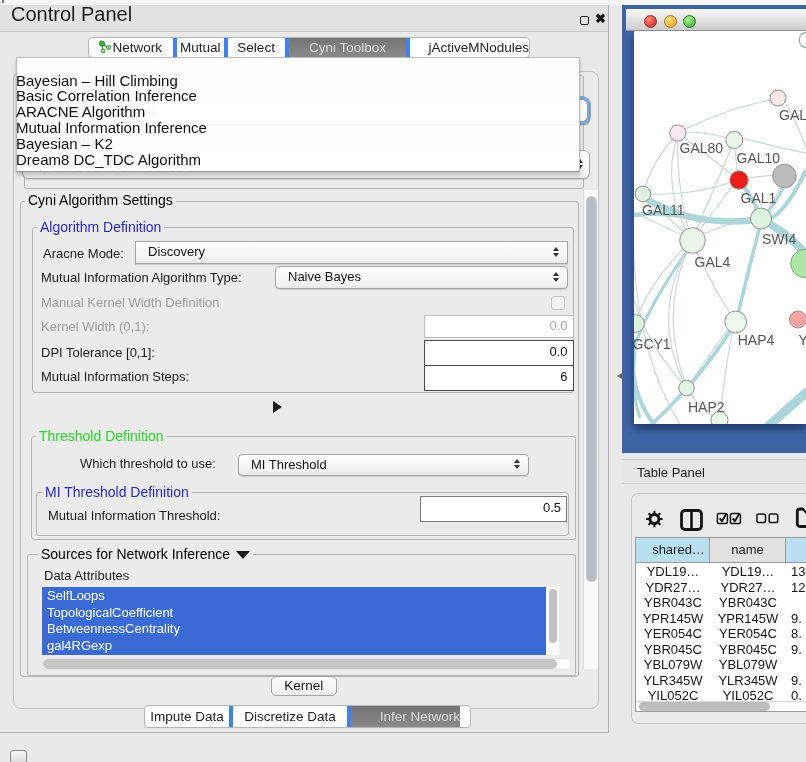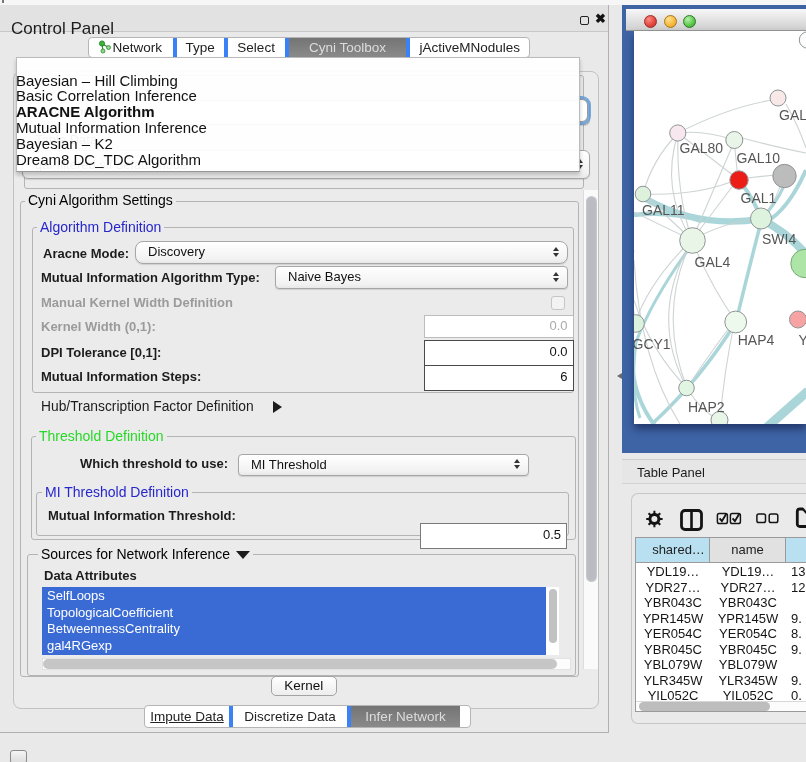--- a/index.html
+++ b/index.html
@@ -34,7 +34,7 @@
   <div class="abs" style="left:0;top:5px;width:609px;height:728px;background:#e9e9e9;border-right:1px solid #b0b0b0;border-bottom:1px solid #b0b0b0;box-sizing:border-box;"></div>
 
   <div class="abs" style="left:0;top:5px;width:608px;height:26px;background:#e2e2e2;border-bottom:1px solid #c8c8c8;"></div>
-  <div class="lbl" style="left:11px;top:22px;font-size:17px;">Control Panel</div>
+  <div class="lbl" style="left:11px;top:7px;font-size:20px;">Control Panel</div>
   <div class="abs" style="left:579.5px;top:15.5px;width:7px;height:7px;border:1.8px solid #222;border-radius:2px;"></div>
   <div class="lbl" style="left:595px;top:12px;font-weight:bold;font-size:13px;color:#111;">✖</div>
 

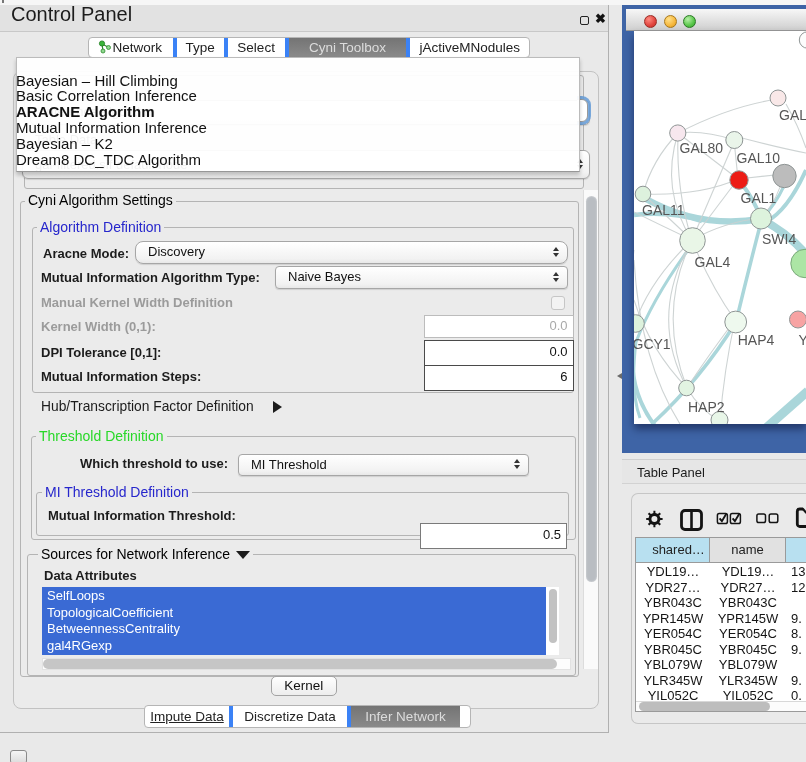--- a/index.html
+++ b/index.html
@@ -55,7 +55,7 @@
 
   <div class="seg" style="left:88px;top:37px;width:442px;height:21px;box-sizing:border-box;">
     <div class="s" style="width:91px;"><span style="display:inline-block;width:13px;"></span>Network</div>
-    <div class="s" style="width:51px;">Type</div>
+    <div class="s" style="width:51px;">Mutual</div>
     <div class="s" style="width:62px;">Select</div>
     <div class="s sel" style="width:128px;">Cyni Toolbox</div>
     <div class="s" style="width:129px;">jActiveMNodules</div>

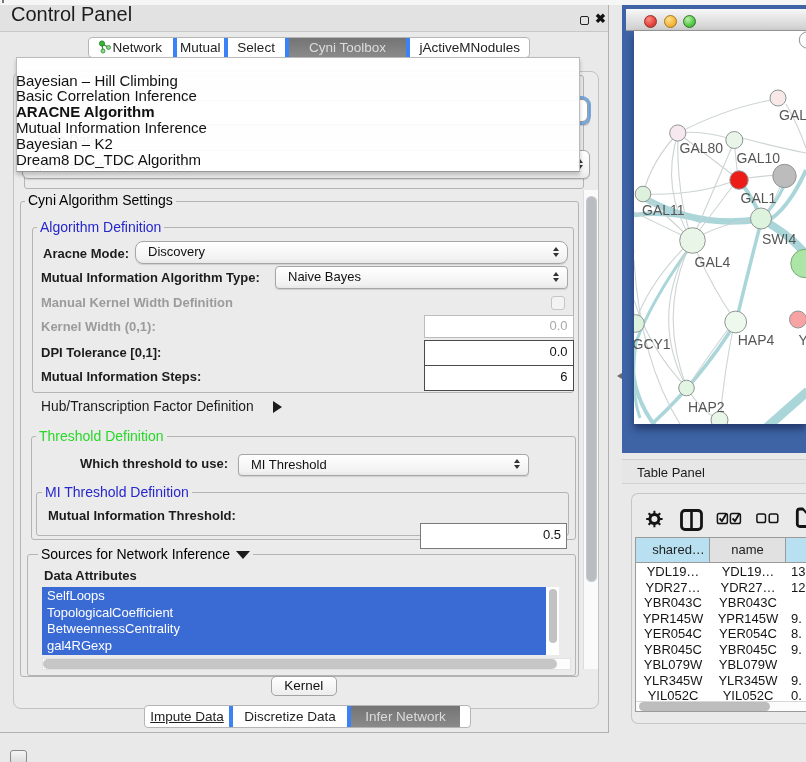--- a/index.html
+++ b/index.html
@@ -21,7 +21,7 @@
   .tf{position:absolute;background:#fff;font-size:13px;text-align:right;}
   .seg{position:absolute;background:#fff;border:1px solid #b5b5b5;border-radius:4px;display:flex;}
   .seg .s{font-size:13.5px;color:#222;text-align:center;line-height:20px;border-right:4px solid #3b82f6;}
-  .seg .s:last-child{border-right:none;}
+  .seg .s:last-child{border-right:none;text-align:right;}
   .seg .sel{background:linear-gradient(#747474,#8a8a8a);color:#dcdcdc;}
 </style>
 </head>

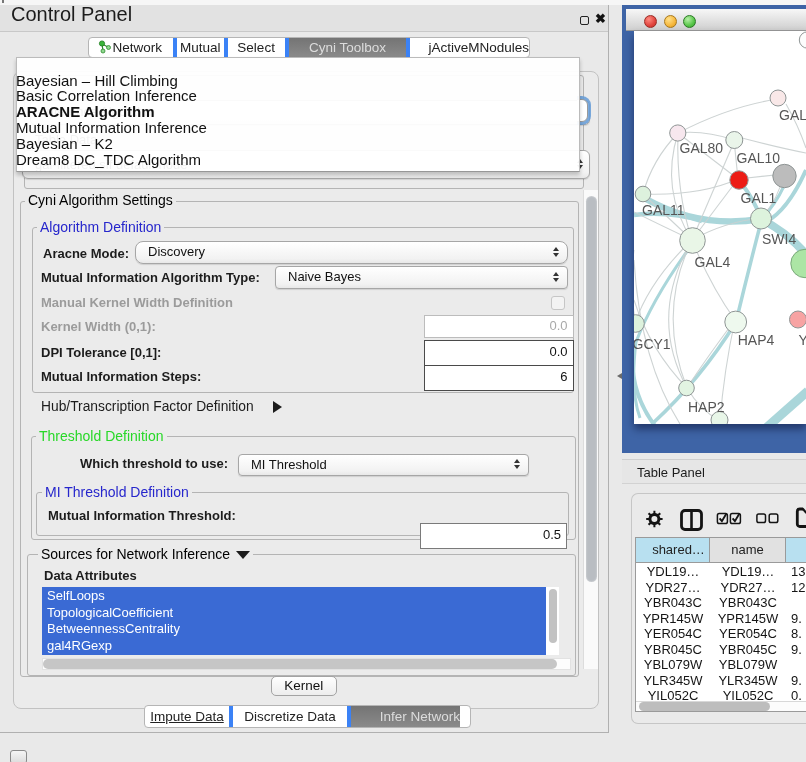--- a/index.html
+++ b/index.html
@@ -8,7 +8,7 @@
   #stage{position:relative;width:806px;height:762px;background:#e9e9e9;}
   .abs{position:absolute;}
   .lbl{position:absolute;font-size:13px;color:#1c1c1c;white-space:nowrap;line-height:14px;}
-  .bold{font-weight:bold;}
+  .bold{font-weight:normal;}
   .gray{color:#9b9b9b;}
   .fs{position:absolute;border:1px solid #b4b4b4;border-radius:3px;}
   .fst{position:absolute;background:#ebebeb;padding:0 3px;font-size:14px;line-height:15px;white-space:nowrap;}

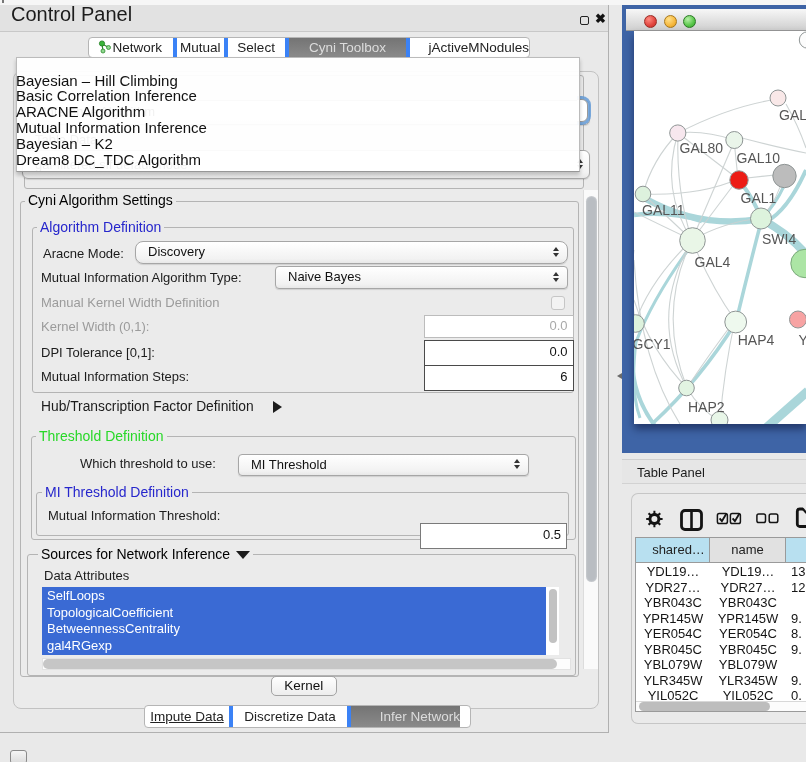--- a/index.html
+++ b/index.html
@@ -88,7 +88,7 @@
   <div class="fst" style="left:37px;top:219.5px;color:#2626cc;">Algorithm Definition</div>
 
   <div class="lbl bold" style="left:43px;top:247px;">Aracne Mode:</div>
-  <div class="combo" style="left:135px;top:241px;width:431px;height:21px;border-radius:8px;">
+  <div class="combo" style="left:135px;top:241px;width:431px;height:21px;border-radius:0;">
     <div class="ct" style="top:2px;">Discovery</div>
     <div class="spin" style="right:7px;top:5px;"></div>
   </div>

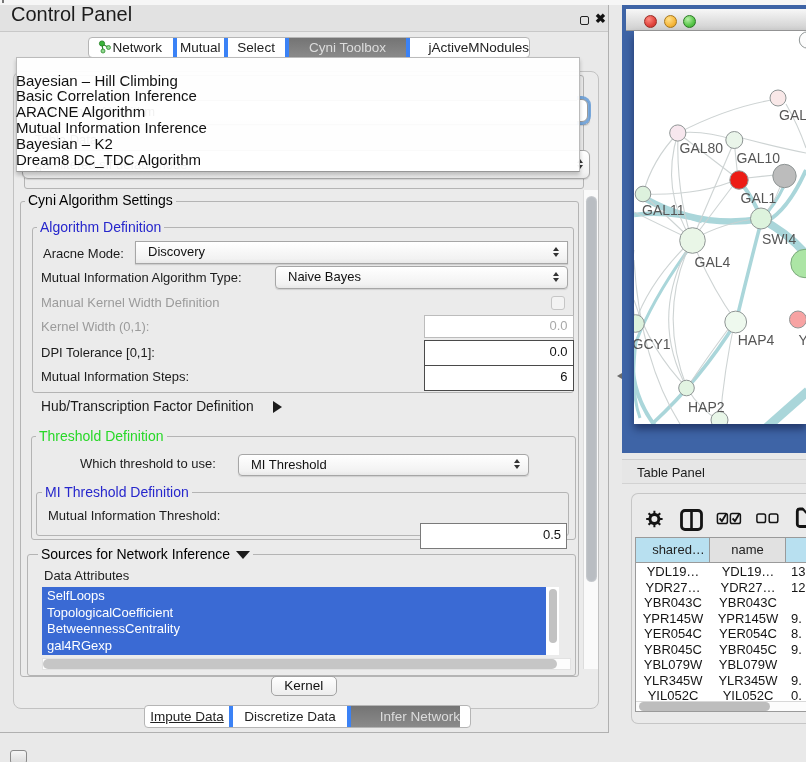--- a/index.html
+++ b/index.html
@@ -111,7 +111,6 @@
   <div class="lbl bold" style="left:41px;top:369.8px;">Mutual Information Steps:</div>
   <div class="tf" style="left:424px;top:365px;width:142.5px;height:21px;border:1px solid #4a4a4a;color:#111;padding:3px 5px 0 0;">6</div>
 
-  <div class="lbl" style="left:41px;top:399.5px;font-size:13.8px;">Hub/Transcription Factor Definition</div>
   <div class="abs" style="left:273px;top:400.5px;width:0;height:0;border-top:6px solid transparent;border-bottom:6px solid transparent;border-left:9.5px solid #1c1c1c;"></div>
 
   <div class="fs" style="left:31px;top:436px;width:543px;height:102px;"></div>

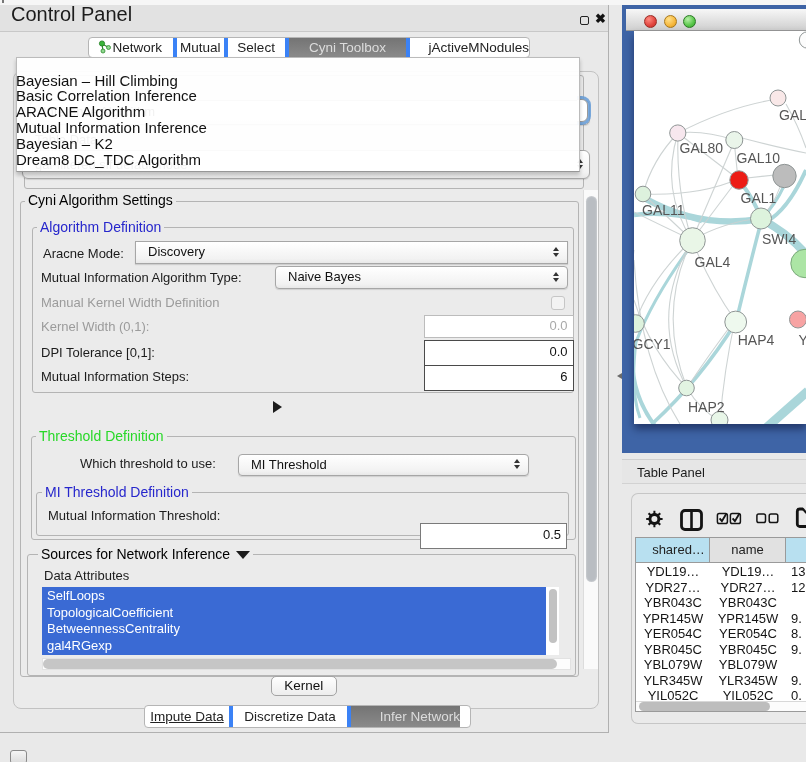--- a/index.html
+++ b/index.html
@@ -126,7 +126,7 @@
   <div class="fst" style="left:42px;top:485px;color:#2626cc;">MI Threshold Definition</div>
 
   <div class="lbl bold" style="left:48px;top:509px;">Mutual Information Threshold:</div>
-  <div class="tf" style="left:420px;top:523px;width:140px;height:21px;border:1px solid #7a7a7a;color:#111;padding:3px 5px 0 0;">0.5</div>
+  <div class="tf" style="left:420px;top:496px;width:140px;height:21px;border:1px solid #7a7a7a;color:#111;padding:3px 5px 0 0;">0.5</div>
 
   <div class="fs" style="left:27px;top:553.5px;width:547px;height:120.5px;"></div>
   <div class="fst" style="left:38px;top:546.5px;">Sources for Network Inference <span style="display:inline-block;width:0;height:0;border-left:7px solid transparent;border-right:7px solid transparent;border-top:8px solid #1c1c1c;vertical-align:0px;margin-left:2px;"></span></div>

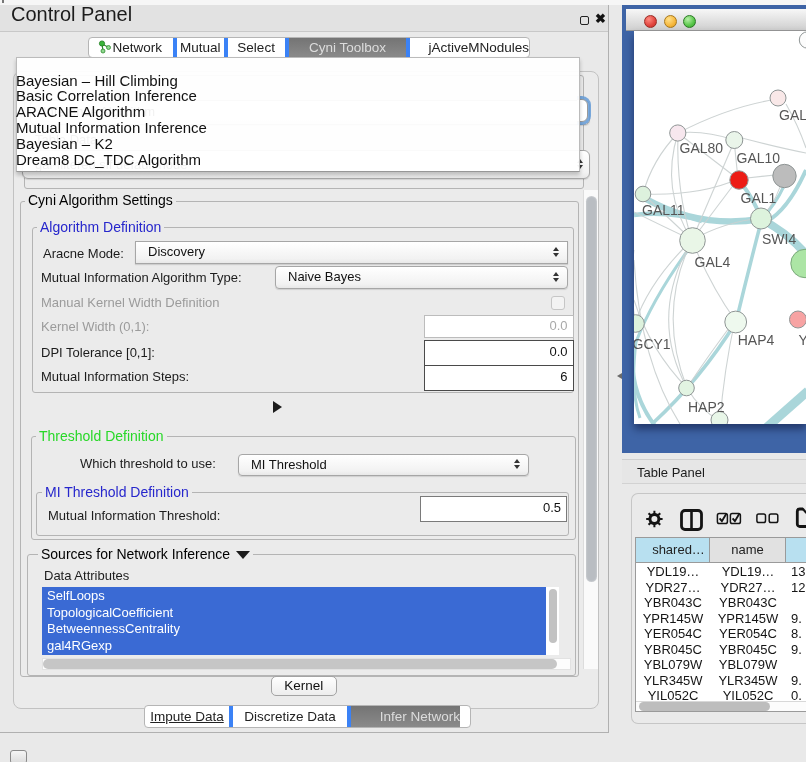--- a/index.html
+++ b/index.html
@@ -144,7 +144,7 @@
   <div class="abs" style="left:270.5px;top:675.5px;width:66.5px;height:20px;background:linear-gradient(#ffffff,#ededed);border:1px solid #a3a3a3;border-radius:5px;box-sizing:border-box;text-align:center;font-size:13.5px;color:#111;line-height:18.5px;">Kernel</div>
 
   <div class="seg" style="left:144px;top:705px;width:327px;height:23px;box-sizing:border-box;">
-    <div class="s" style="width:84px;line-height:21px;text-decoration:underline;">Impute Data</div>
+    <div class="s" style="width:84px;line-height:21px;">Impute Data</div>
     <div class="s" style="width:114px;line-height:21px;">Discretize Data</div>
     <div class="s sel" style="width:109px;line-height:21px;">Infer Network</div>
   </div>

